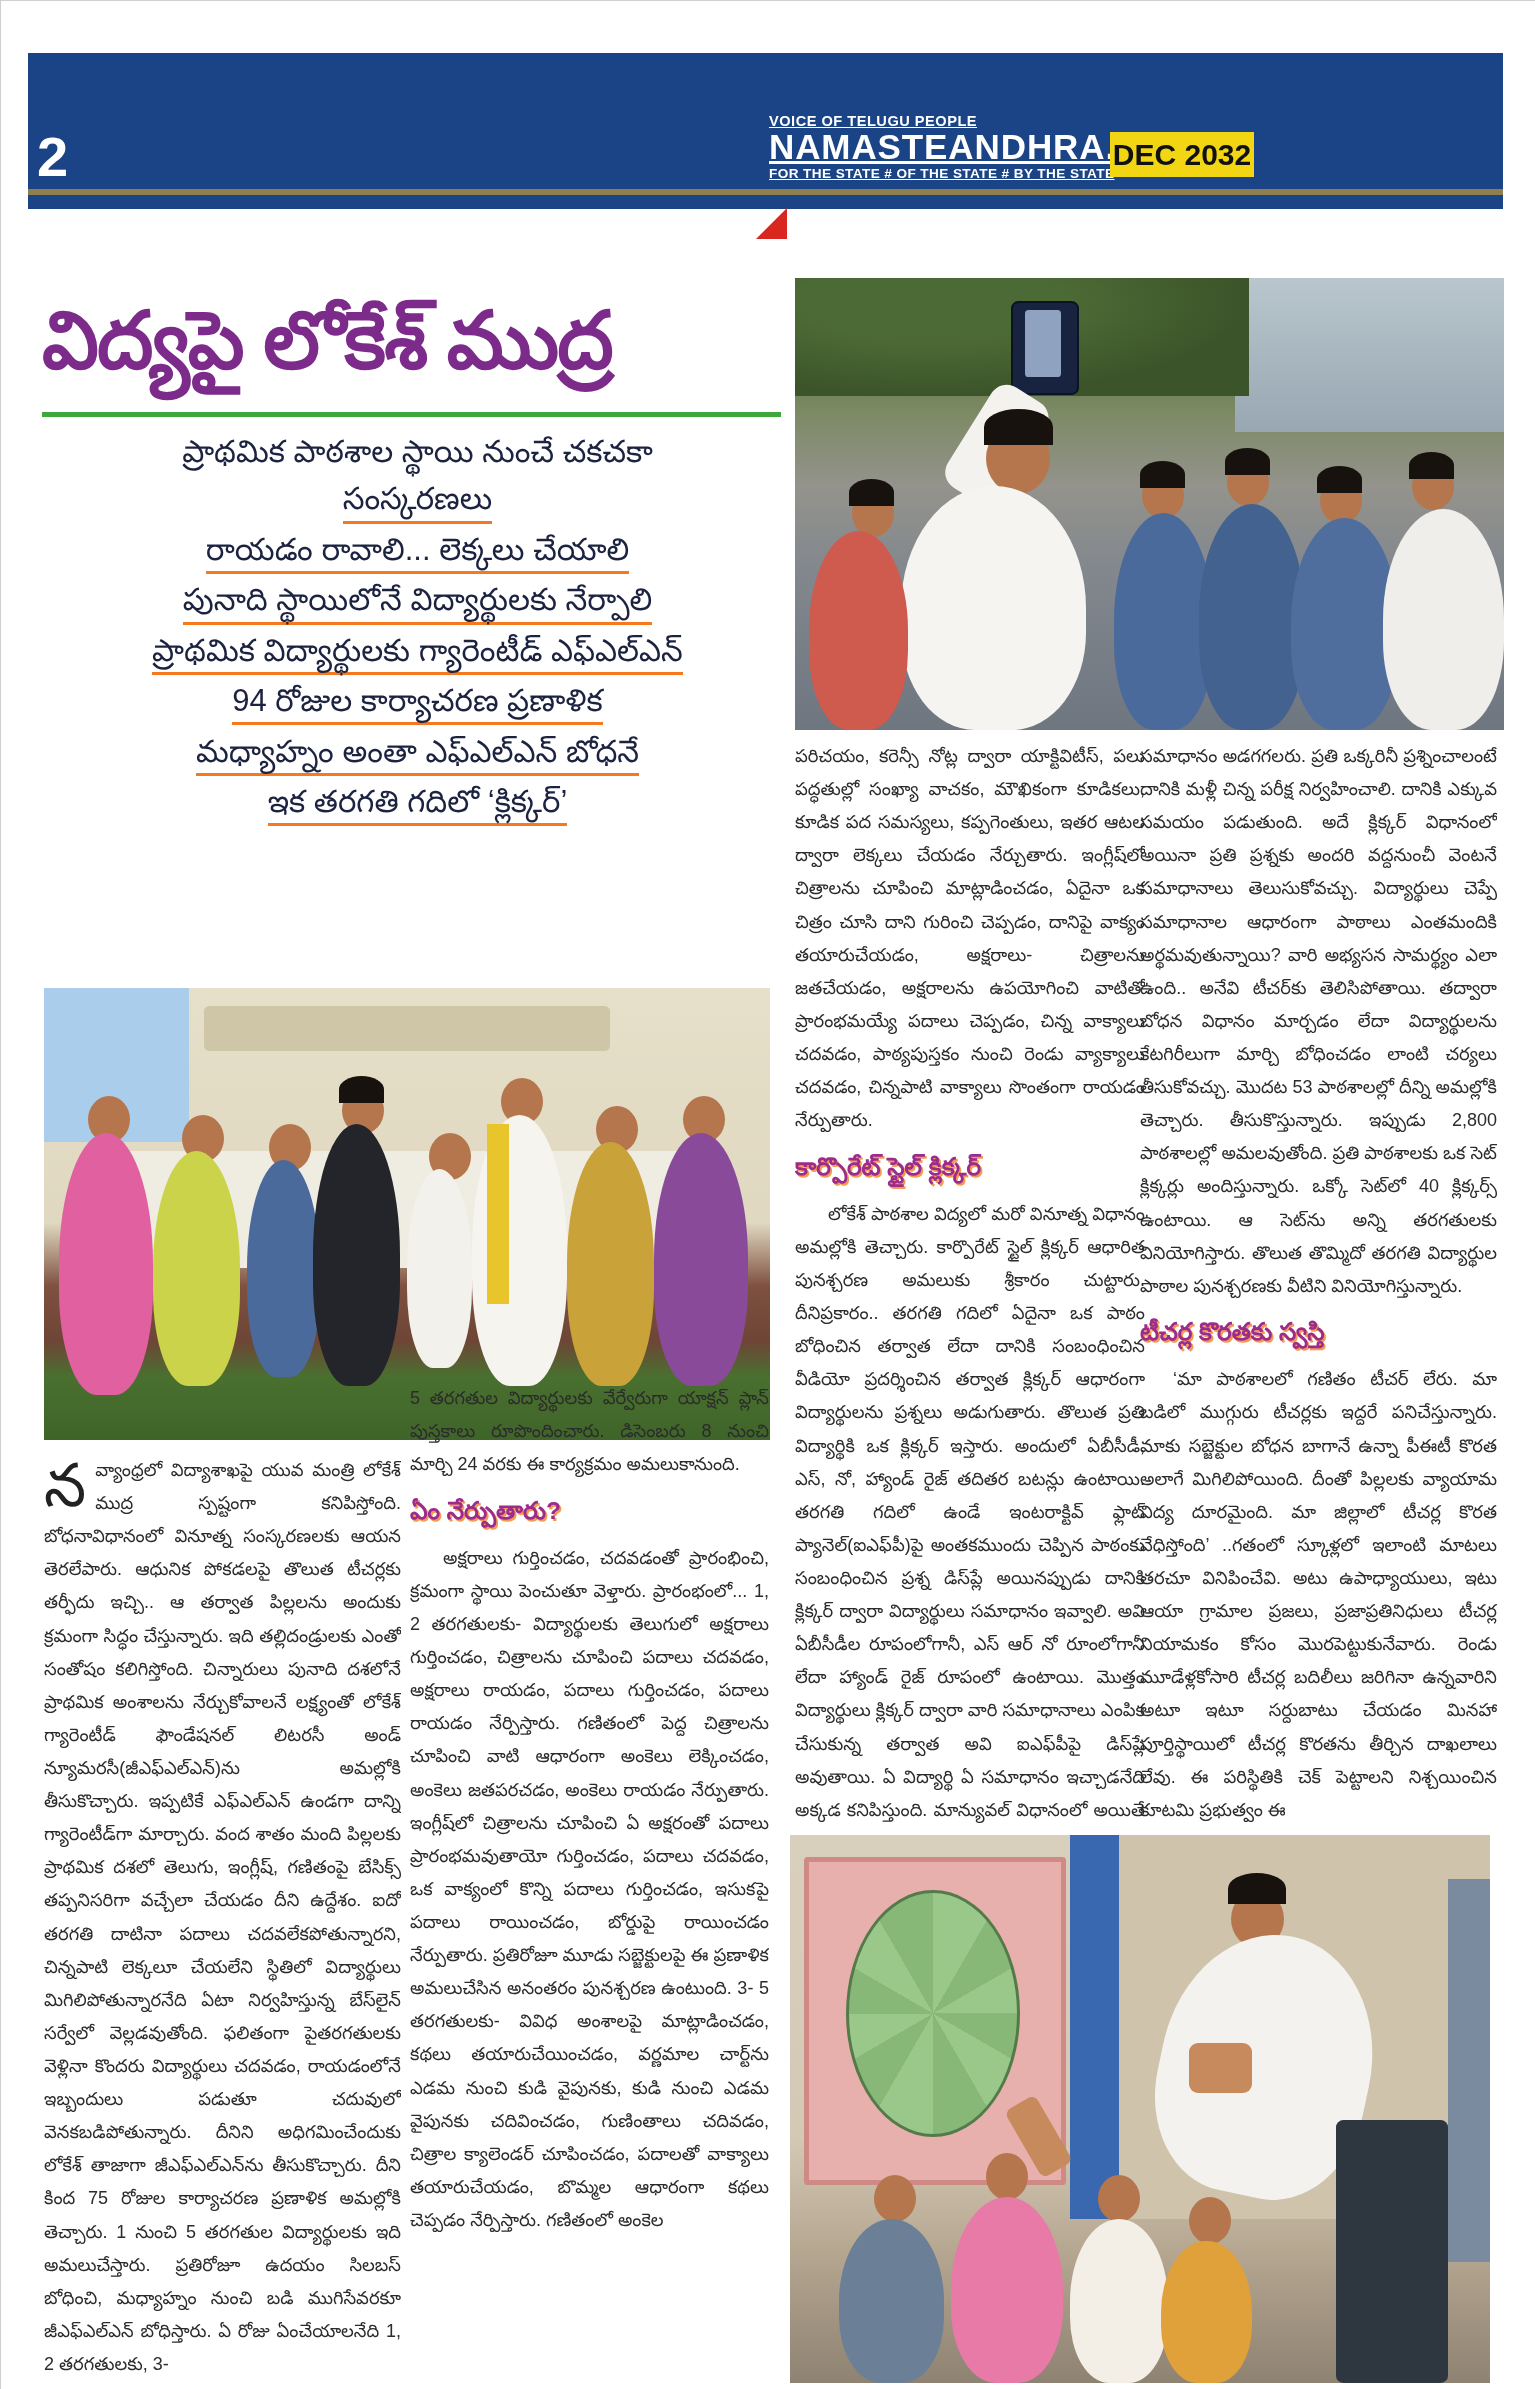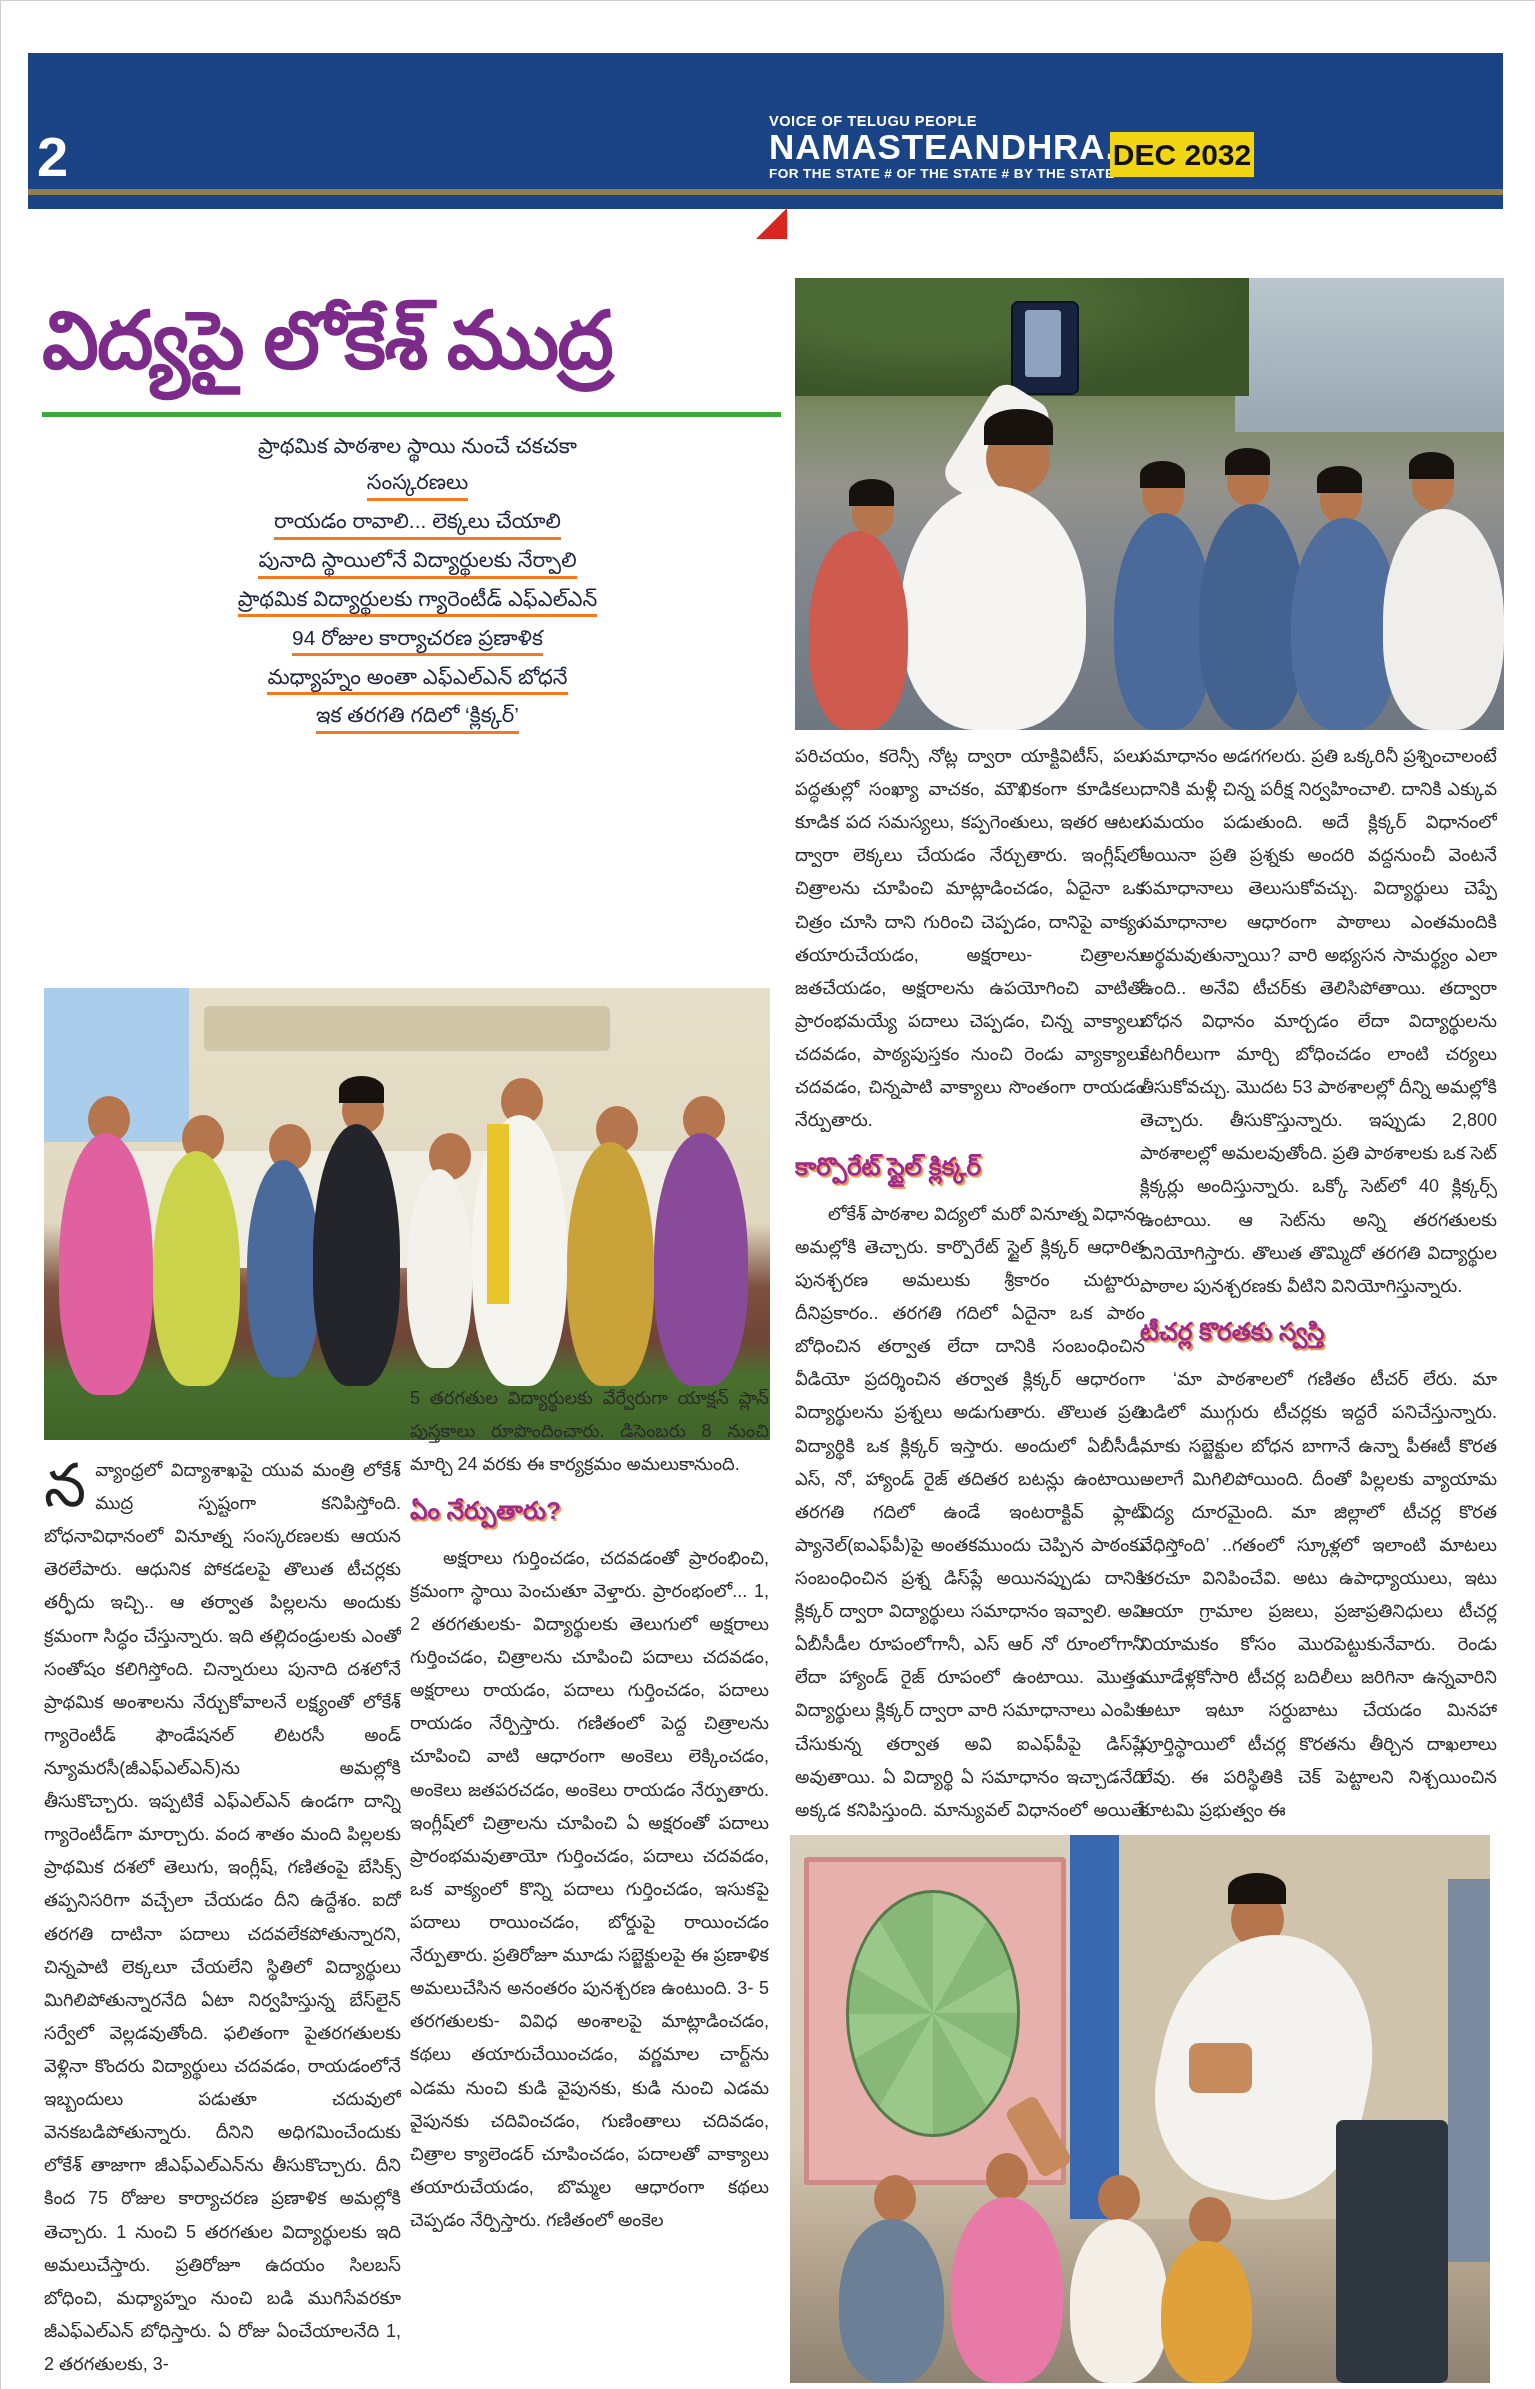--- a/index.html
+++ b/index.html
@@ -66,7 +66,7 @@
 
     <div class="abs logo-red-sliver"></div>
 
-    <div class="abs ht" style="left:741px;top:60px;">
+    <div class="abs ht" style="left:741px;top:60px;text-decoration:underline;">
       <div class="ht-small">VOICE OF TELUGU PEOPLE</div>
       <div class="ht-big">NAMASTEANDHRA.COM</div>
       <div class="ht-tiny">FOR THE STATE # OF THE STATE # BY THE STATE</div>

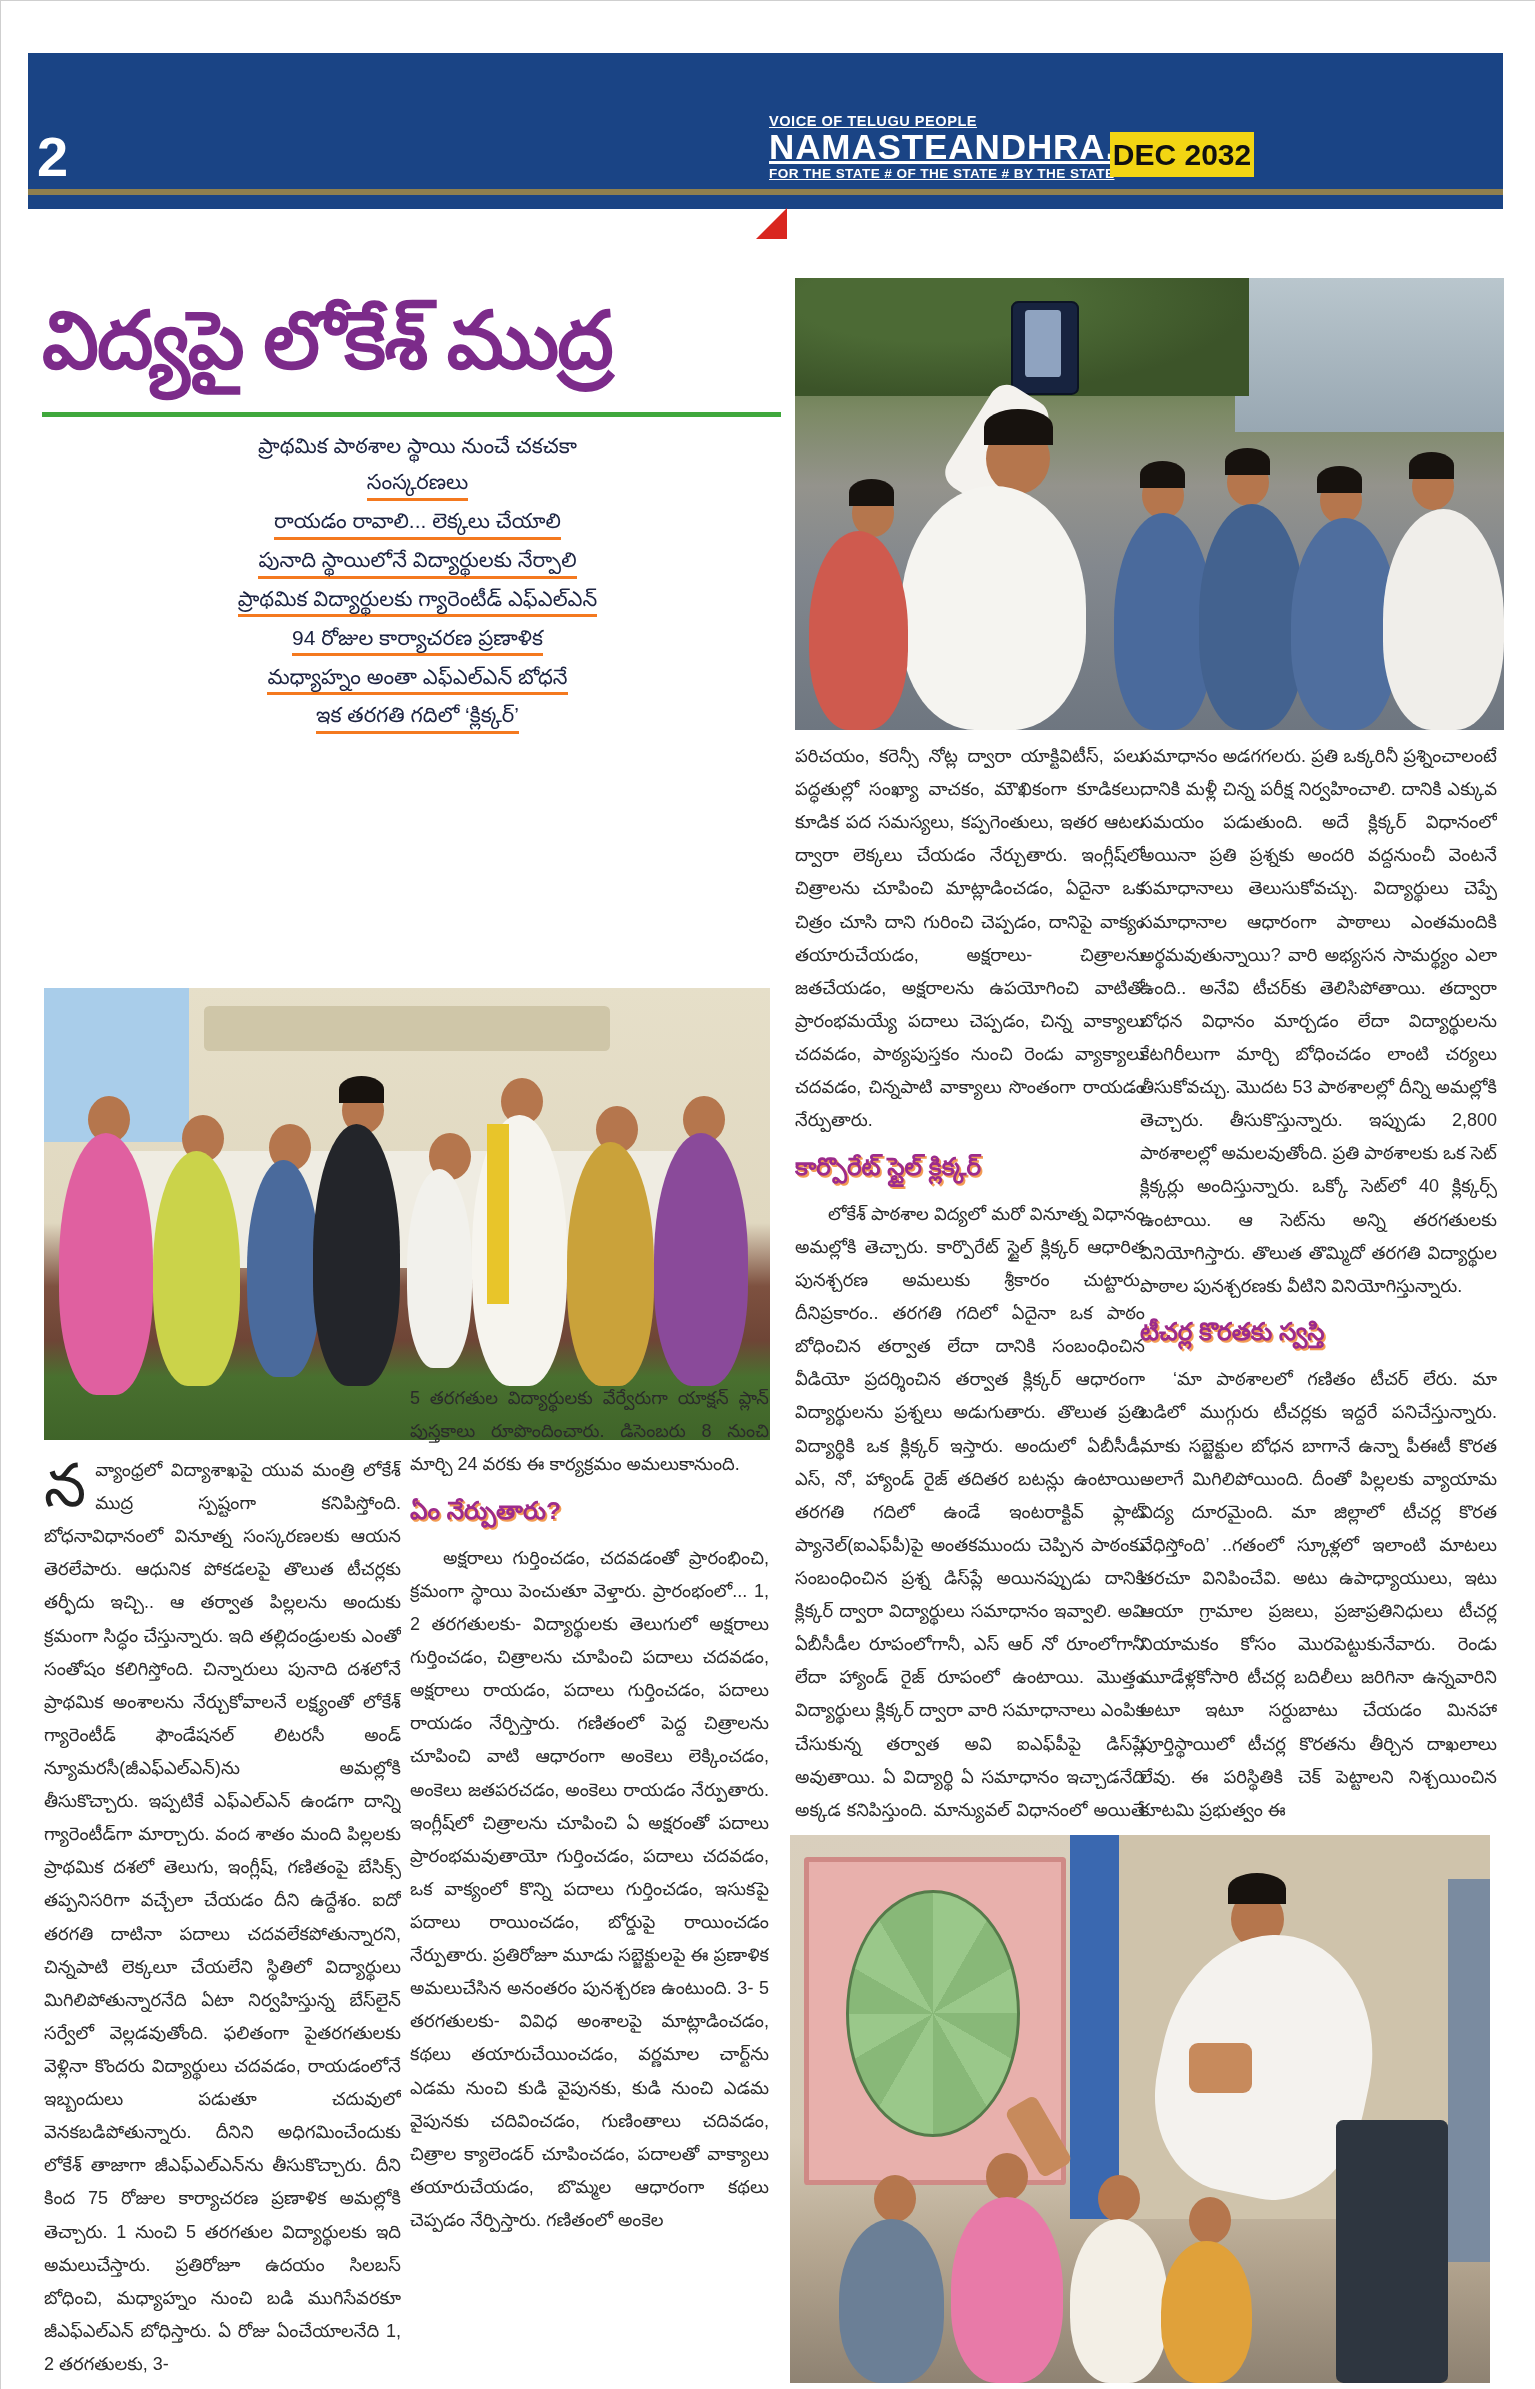--- a/index.html
+++ b/index.html
@@ -33,7 +33,7 @@
   .greenrule{left:41px;top:411px;width:739px;height:4.5px;background:#3fa83c;}
   
   .subheads{left:50px;top:433px;width:733px;text-align:center;color:#1c2340;}
-  .sh{display:table;margin:0 auto 8.2px auto;font-size:21px;font-weight:500;padding-bottom:3.6px;line-height:1.15;}
+  .sh{display:table;margin:0 auto 8.2px auto;font-size:31px;font-weight:500;padding-bottom:3.6px;line-height:1.15;}
   .sh.u{border-bottom:3.6px solid #f4791f;}
   
   .photo{overflow:hidden;background:#9aa49a;}

